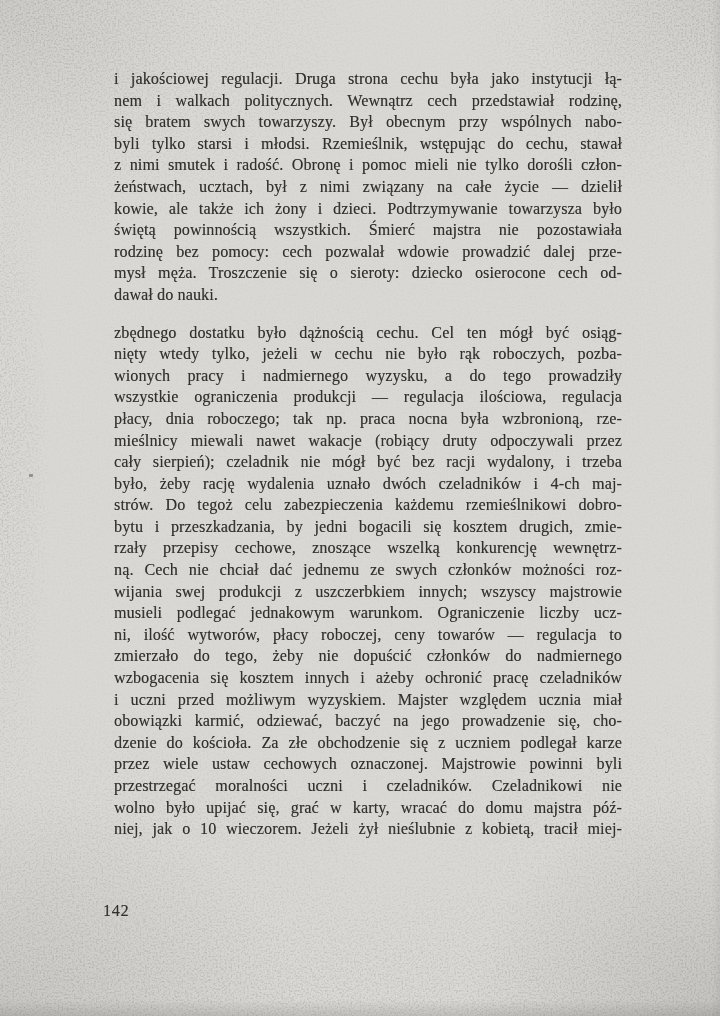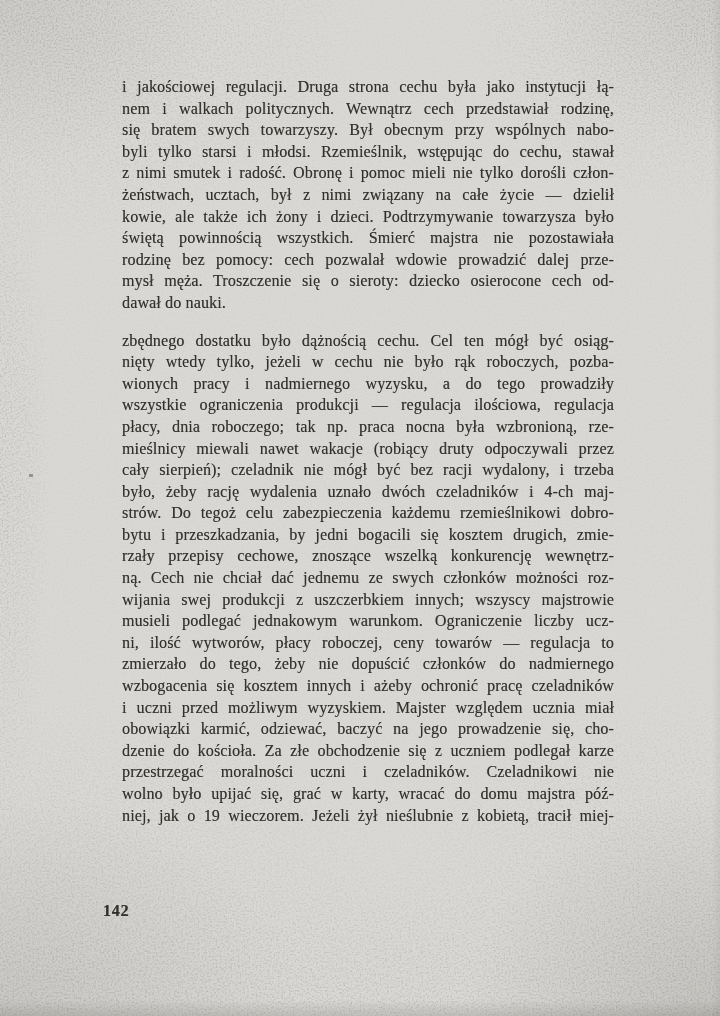--- a/index.html
+++ b/index.html
@@ -37,7 +37,7 @@
     top: 68px;
     width: 508px;
   }
-  .paragraph { margin: 8px; }
+  .paragraph { margin: 0; }
   .paragraph + .paragraph { margin-top: 16px; }
   .line {
     font-size: 16px;

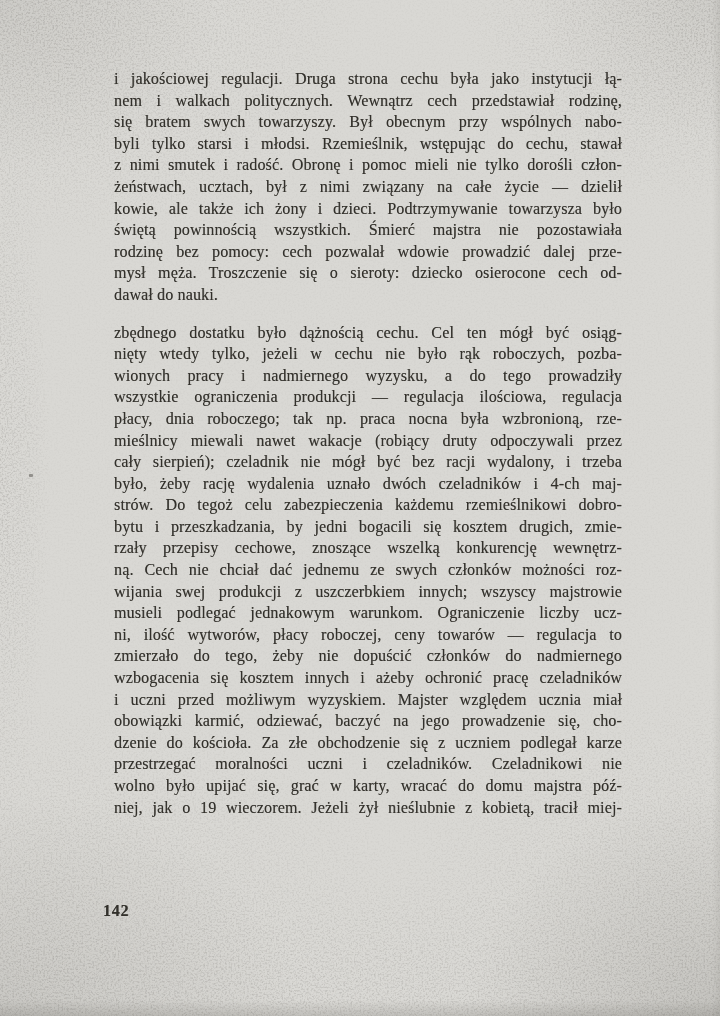--- a/index.html
+++ b/index.html
@@ -137,6 +137,7 @@
         <div class="line">i uczni przed możliwym wyzyskiem. Majster względem ucznia miał</div>
         <div class="line">obowiązki karmić, odziewać, baczyć na jego prowadzenie się, cho-</div>
         <div class="line">dzenie do kościoła. Za złe obchodzenie się z uczniem podlegał karze</div>
+        <div class="line">przez wiele ustaw cechowych oznaczonej. Majstrowie powinni byli</div>
         <div class="line">przestrzegać moralności uczni i czeladników. Czeladnikowi nie</div>
         <div class="line">wolno było upijać się, grać w karty, wracać do domu majstra póź-</div>
         <div class="line">niej, jak o 19 wieczorem. Jeżeli żył nieślubnie z kobietą, tracił miej-</div>

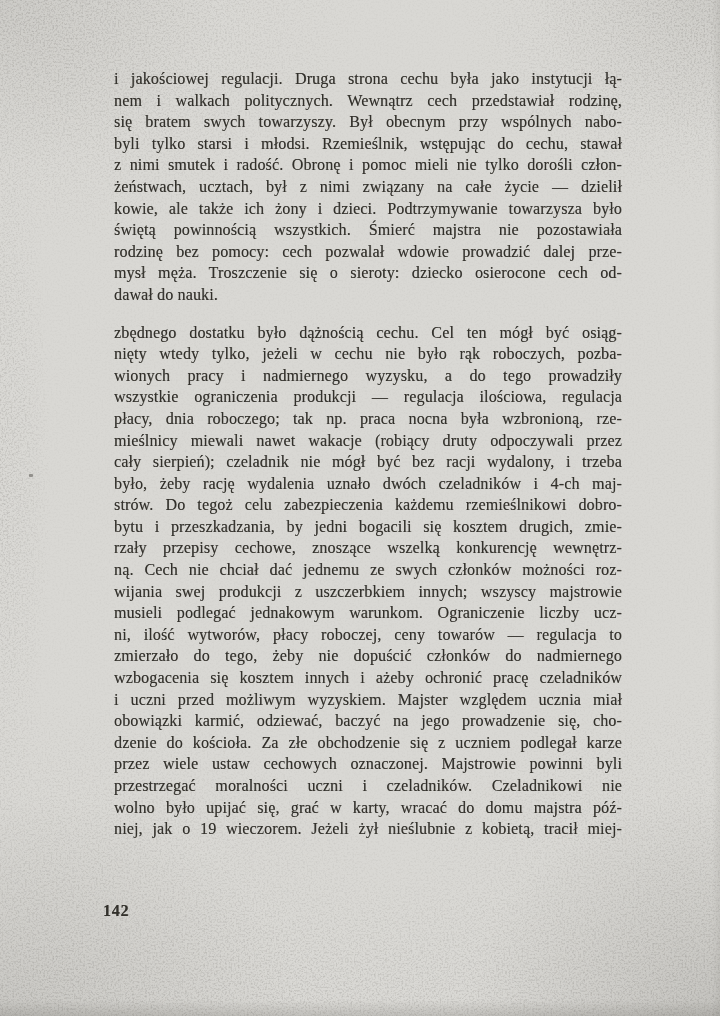--- a/index.html
+++ b/index.html
@@ -140,7 +140,7 @@
         <div class="line">przez wiele ustaw cechowych oznaczonej. Majstrowie powinni byli</div>
         <div class="line">przestrzegać moralności uczni i czeladników. Czeladnikowi nie</div>
         <div class="line">wolno było upijać się, grać w karty, wracać do domu majstra póź-</div>
-        <div class="line">niej, jak o 19 wieczorem. Jeżeli żył nieślubnie z kobietą, tracił miej-</div>
+        <div class="line">niej, jak o 10 wieczorem. Jeżeli żył nieślubnie z kobietą, tracił miej-</div>
       </div>
     </div>
 

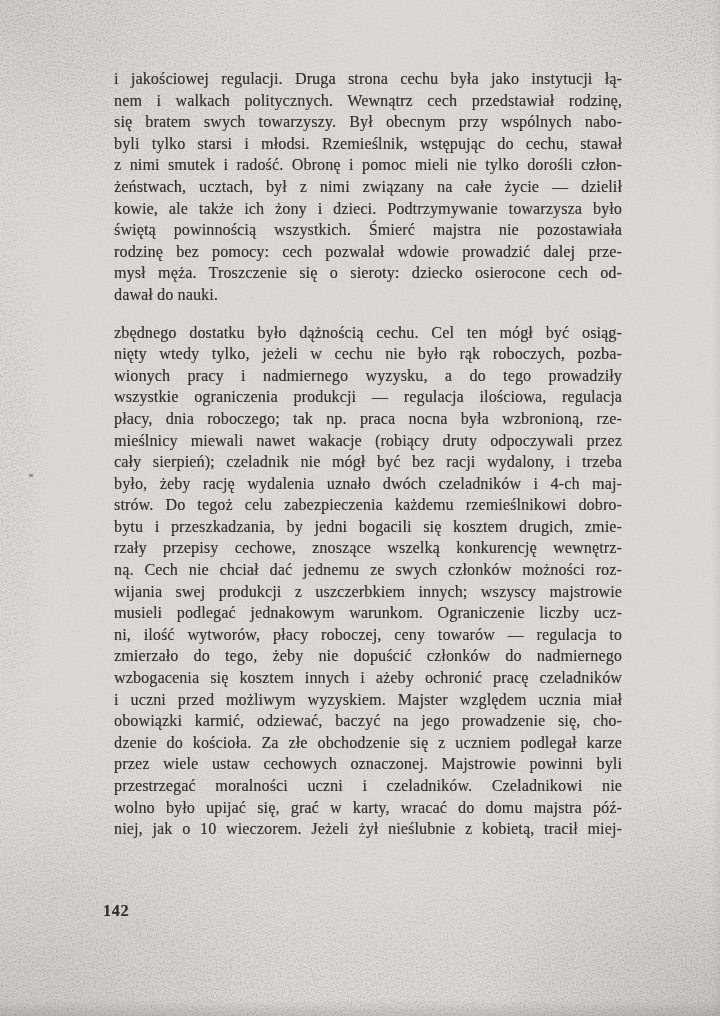--- a/index.html
+++ b/index.html
@@ -56,7 +56,7 @@
     left: 103px;
     top: 902px;
     font-size: 16px;
-    font-weight: 700;
+    font-weight: 400;
     letter-spacing: 0.8px;
     text-shadow: 0.3px 0.3px 0.6px rgba(48,46,41,0.45);
   }

